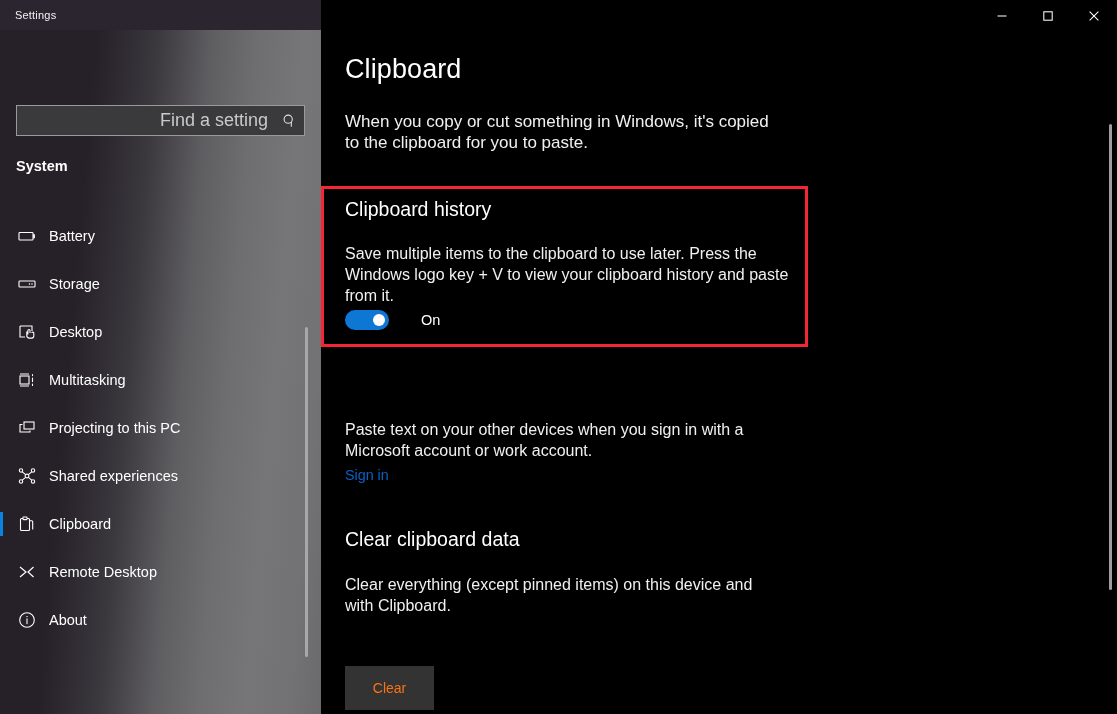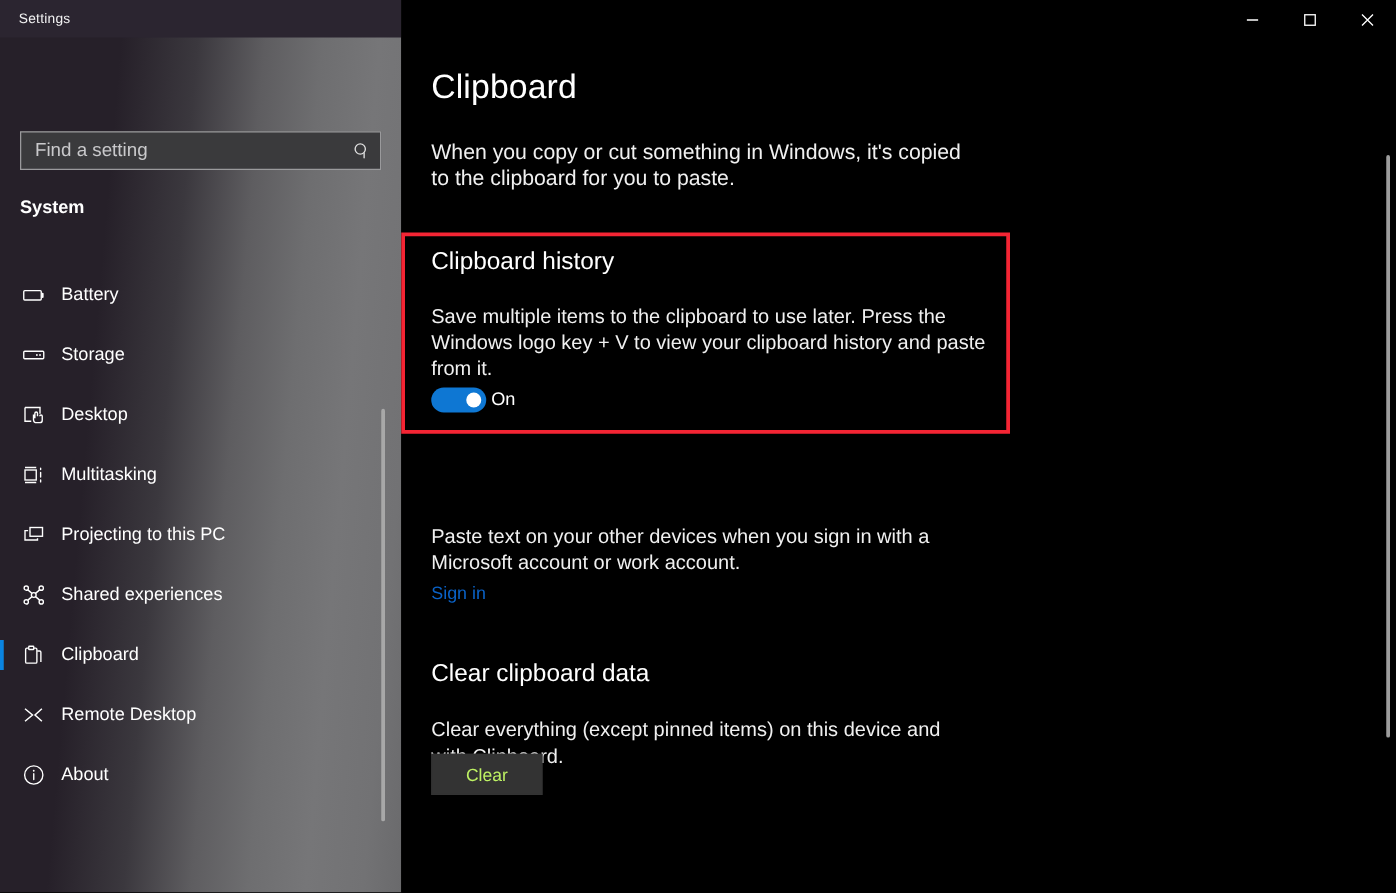--- a/index.html
+++ b/index.html
@@ -83,8 +83,9 @@
     background: transparent; border: none; outline: none;
     color: #fef9c3;
     font-family: "Liberation Sans", sans-serif;
-    font-size: 15px;
+    font-size: 18px;
     padding: 0 6px 0 11px;
+    text-align: right;
   }
   #search-input::placeholder { color: #c9c9cb; opacity: 1; }
   #search-icon-wrap {

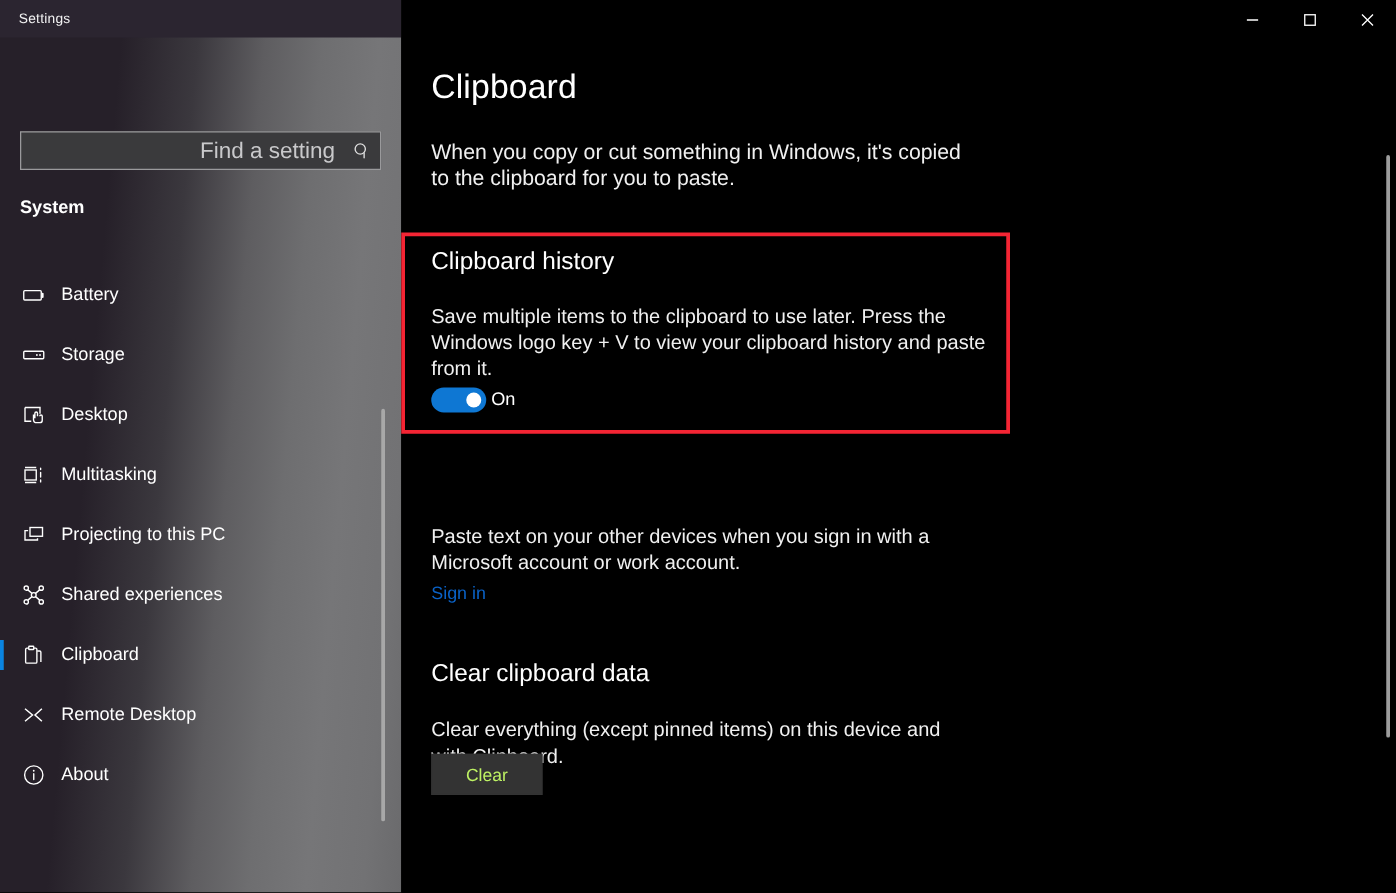--- a/index.html
+++ b/index.html
@@ -174,7 +174,7 @@
     background: #ffffff;
   }
   #toggle-label {
-    margin-left: 4px;
+    margin-left: 32px;
     font-size: 14.5px; color: #ffffff;
   }
 

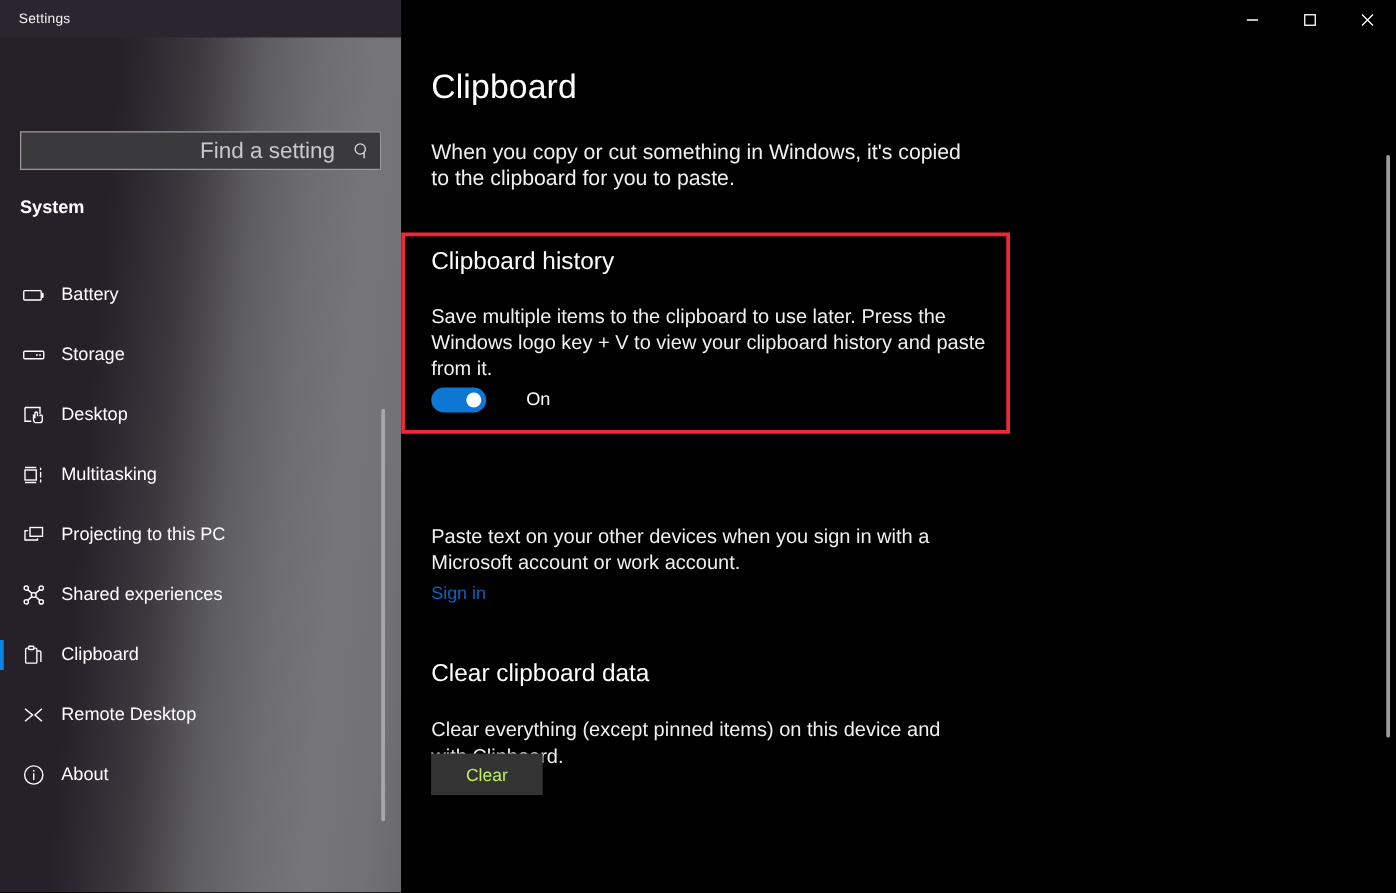--- a/index.html
+++ b/index.html
@@ -190,11 +190,11 @@
   #clear-desc  { top: 574px; width: 432px; }
 
   #clear-button {
-    position: absolute; left: 24px; top: 603px;
-    width: 89px; height: 33px;
+    position: absolute; left: 24px; top: 666px;
+    width: 89px; height: 44px;
     background: #333333;
     border: 1px solid #333333;
-    color: #bef264;
+    color: #f97316;
     font-family: "Liberation Sans", sans-serif;
     font-size: 14px;
     cursor: pointer;

